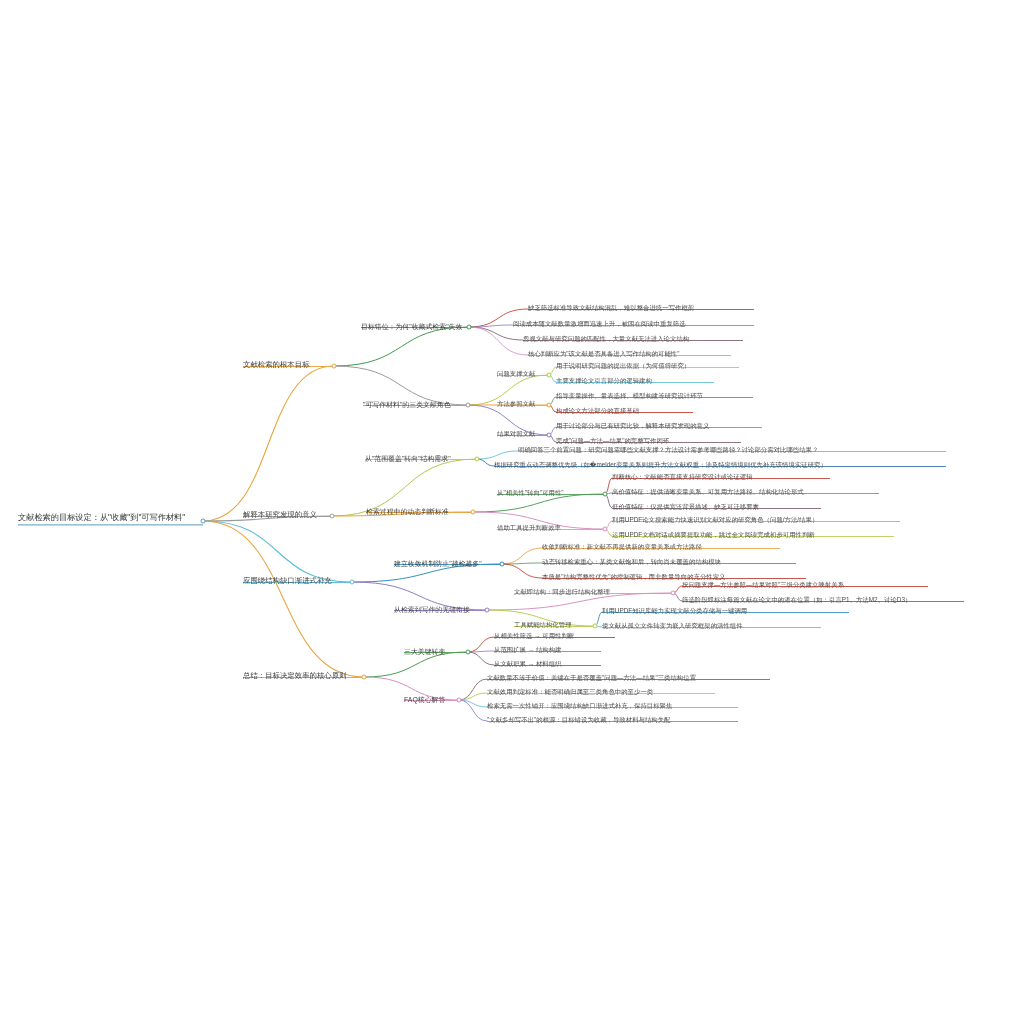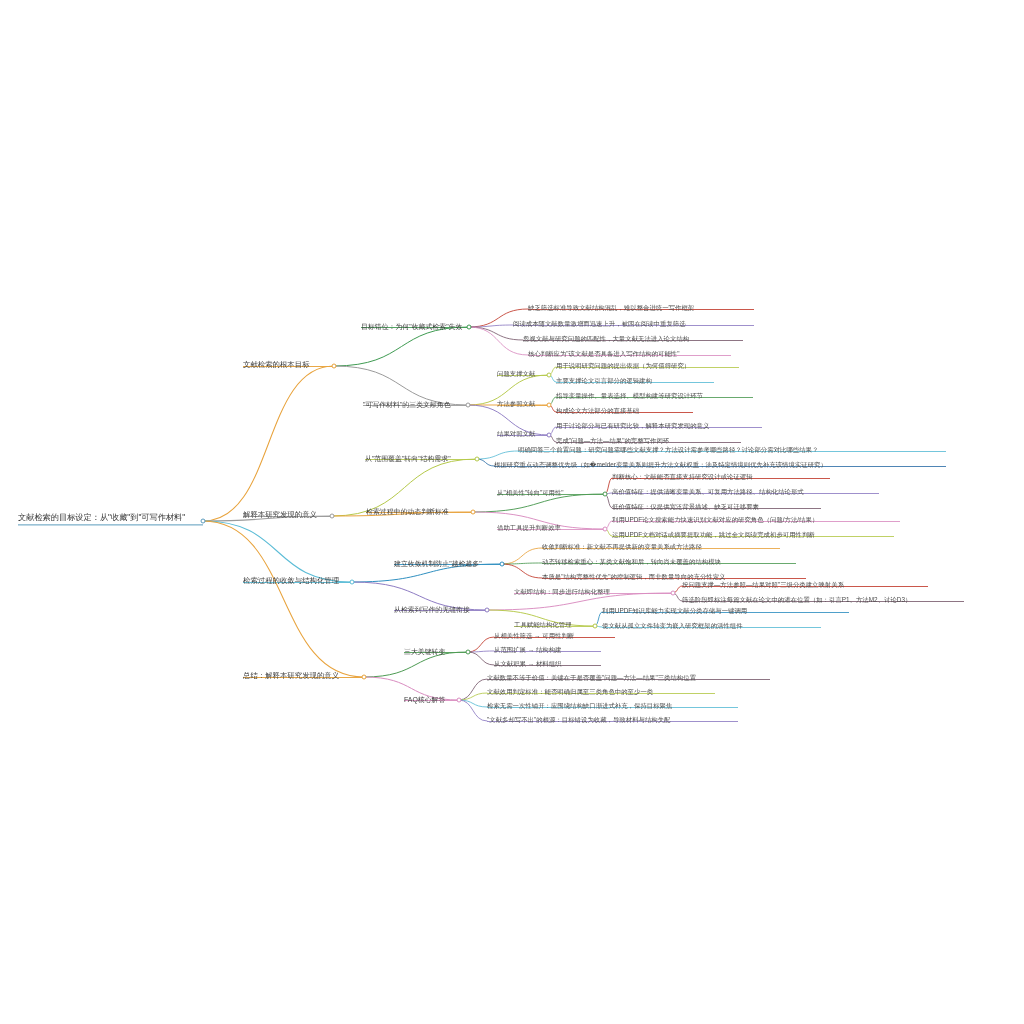--- a/index.html
+++ b/index.html
@@ -219,7 +219,7 @@
       <div class="dot" style="left: 605px; top: 529px; border-color: rgb(217, 140, 192);"></div>
       <div class="node node-l3" style="left: 612px; top: 525px;">利用UPDF论文搜索能力快速识别文献对应的研究角色（问题/方法/结果）</div>
       <div class="node node-l3" style="left: 612px; top: 540px;">运用UPDF文档对话或摘要提取功能，跳过全文阅读完成初步可用性判断</div>
-      <div class="node node-l1" style="left: 243px; top: 586px;">检索过程的收敛与结构化管理</div>
+      <div class="node node-l1" style="left: 243px; top: 586px;">应围绕结构缺口渐进式补充</div>
       <div class="dot" style="left: 352px; top: 582px; border-color: rgb(91, 188, 214);"></div>
       <div class="node node-l2" style="left: 394px; top: 568px;">建立收敛机制防止"越检越多"</div>
       <div class="dot" style="left: 502px; top: 564px; border-color: rgb(47, 143, 192);"></div>

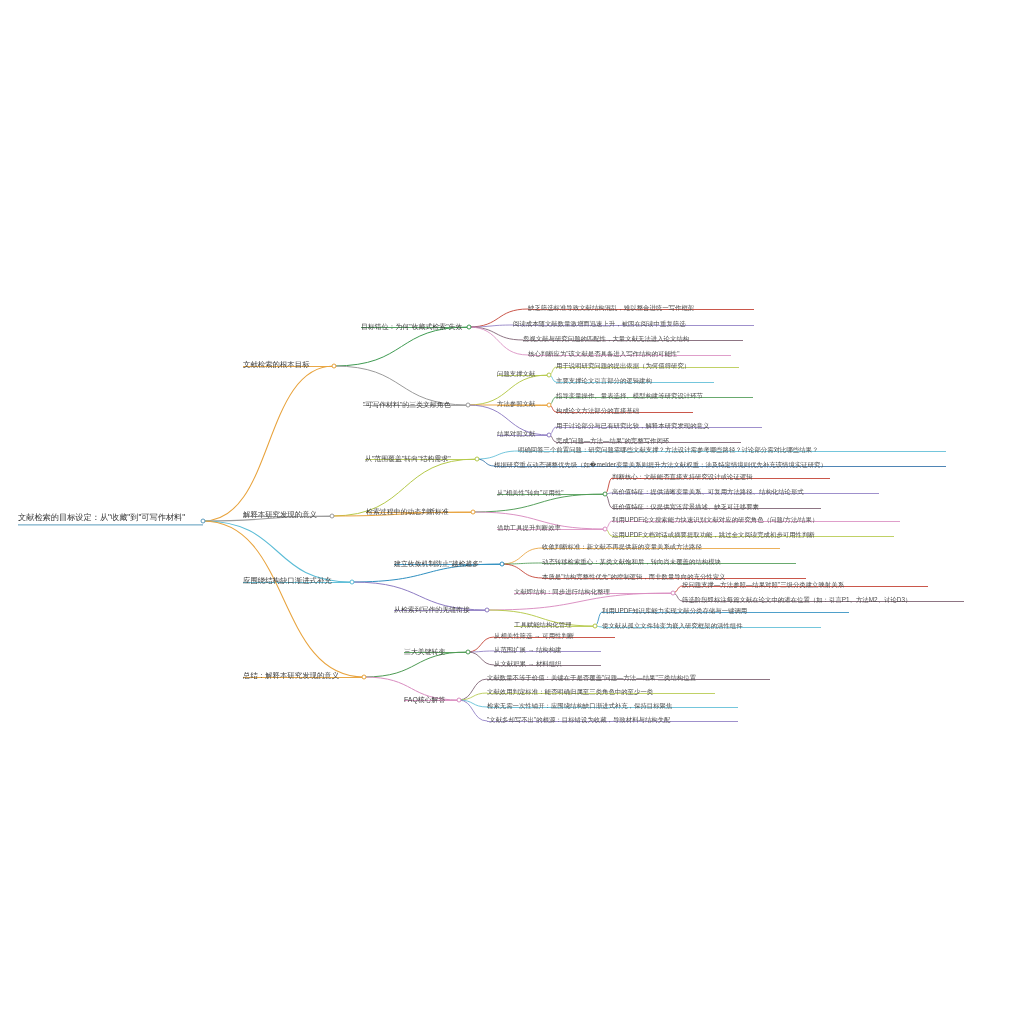--- a/index.html
+++ b/index.html
@@ -236,7 +236,7 @@
       <div class="dot" style="left: 595px; top: 626px; border-color: rgb(181, 201, 74);"></div>
       <div class="node node-l3" style="left: 602px; top: 616px;">利用UPDF知识库能力实现文献分类存储与一键调用</div>
       <div class="node node-l3" style="left: 602px; top: 631px;">使文献从孤立文件转变为嵌入研究框架的活性组件</div>
-      <div class="node node-l1" style="left: 243px; top: 681px;">总结：解释本研究发现的意义</div>
+      <div class="node node-l1" style="left: 243px; top: 681px;">总结：目标决定效率的核心原则</div>
       <div class="dot" style="left: 364px; top: 677px; border-color: rgb(232, 163, 61);"></div>
       <div class="node node-l2" style="left: 404px; top: 656px;">三大关键转变</div>
       <div class="dot" style="left: 468px; top: 652px; border-color: rgb(78, 155, 84);"></div>

